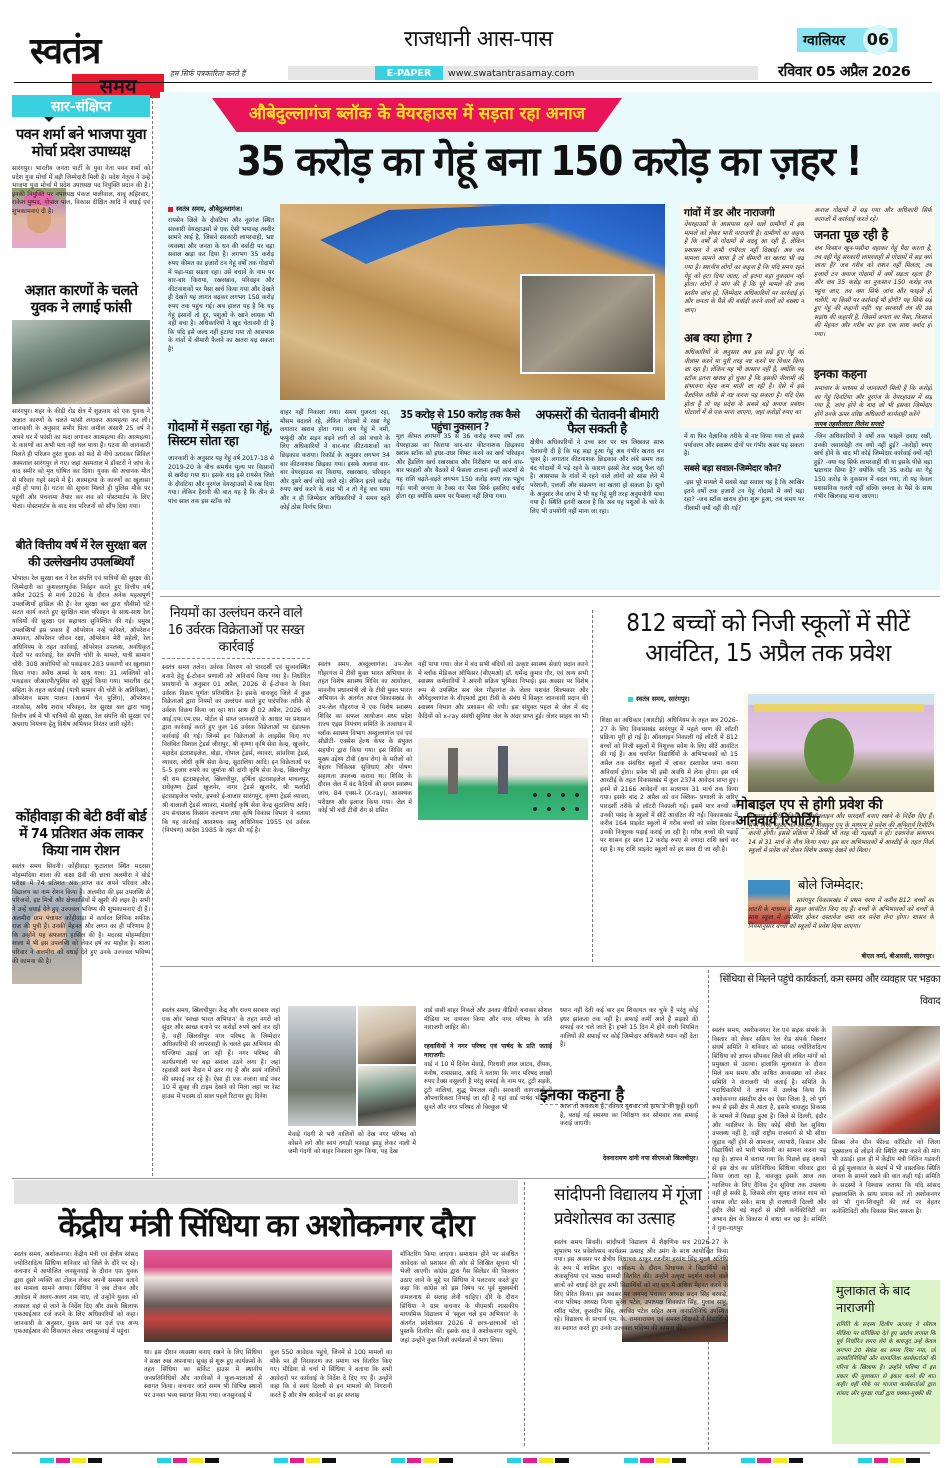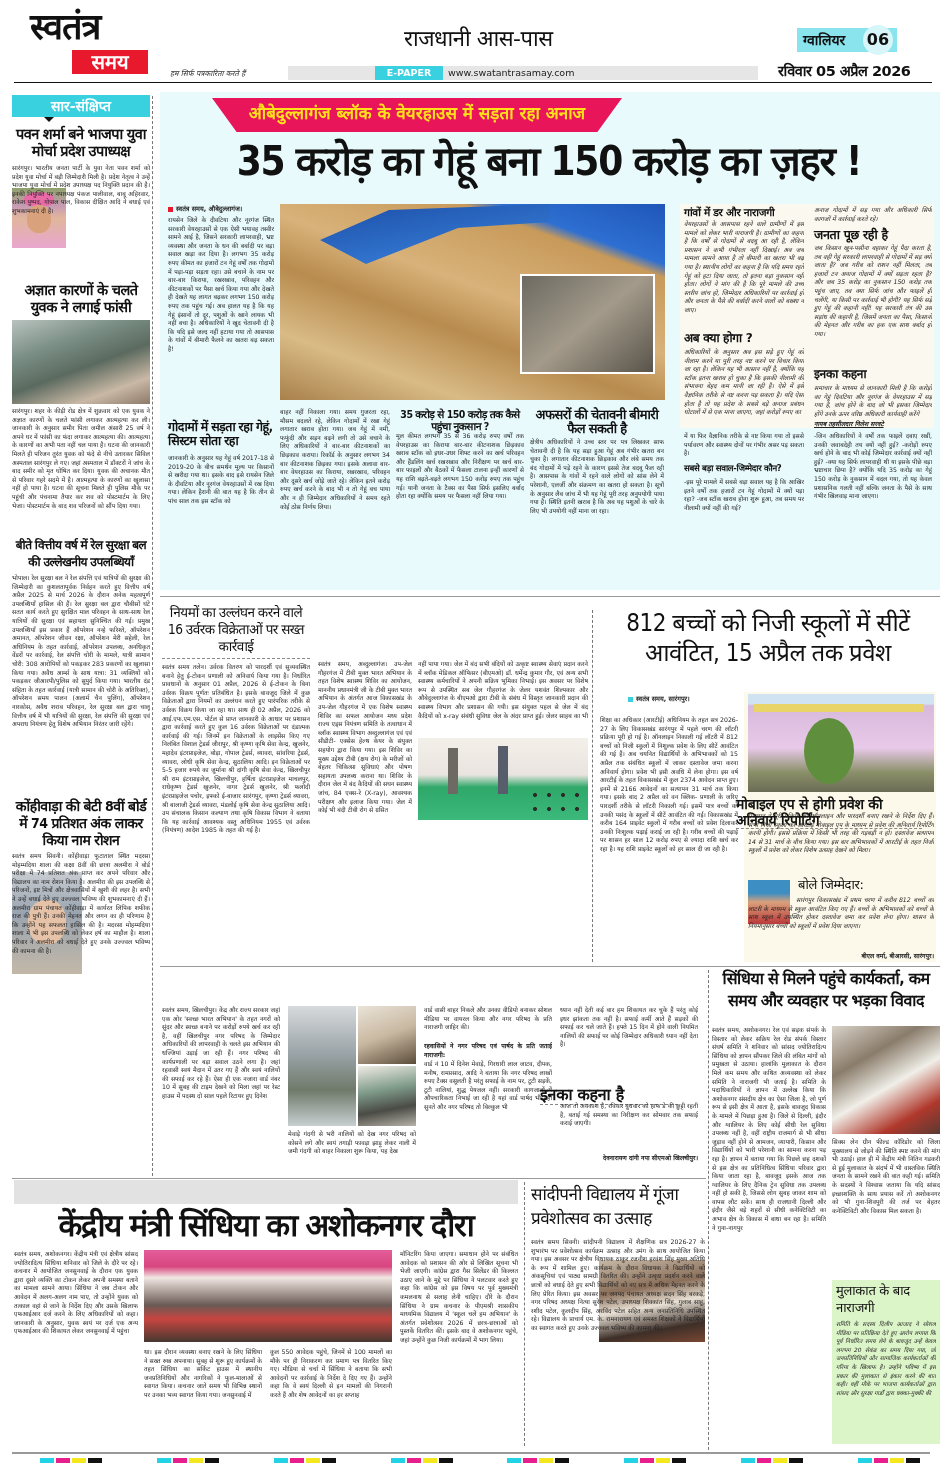--- a/index.html
+++ b/index.html
@@ -20,7 +20,7 @@
 <body>
 
 <div class="abs" style="left:0;top:0;width:945px;height:86px">
-  <div class="abs" style="left:30px;top:6px;width:122px;height:68px">
+  <div class="abs" style="left:30px;top:30px;width:122px;height:68px">
     <div style="font-family:'DejaVu Serif',serif;font-weight:bold;font-size:36px;line-height:40px;color:#111;letter-spacing:-1px">स्वतंत्र</div>
     <div style="position:absolute;left:42px;top:44px;width:76px;height:24px;background:#e8192c;color:#ffffff;font-weight:bold;font-size:20px;line-height:24px;text-align:center">समय</div>
   </div>

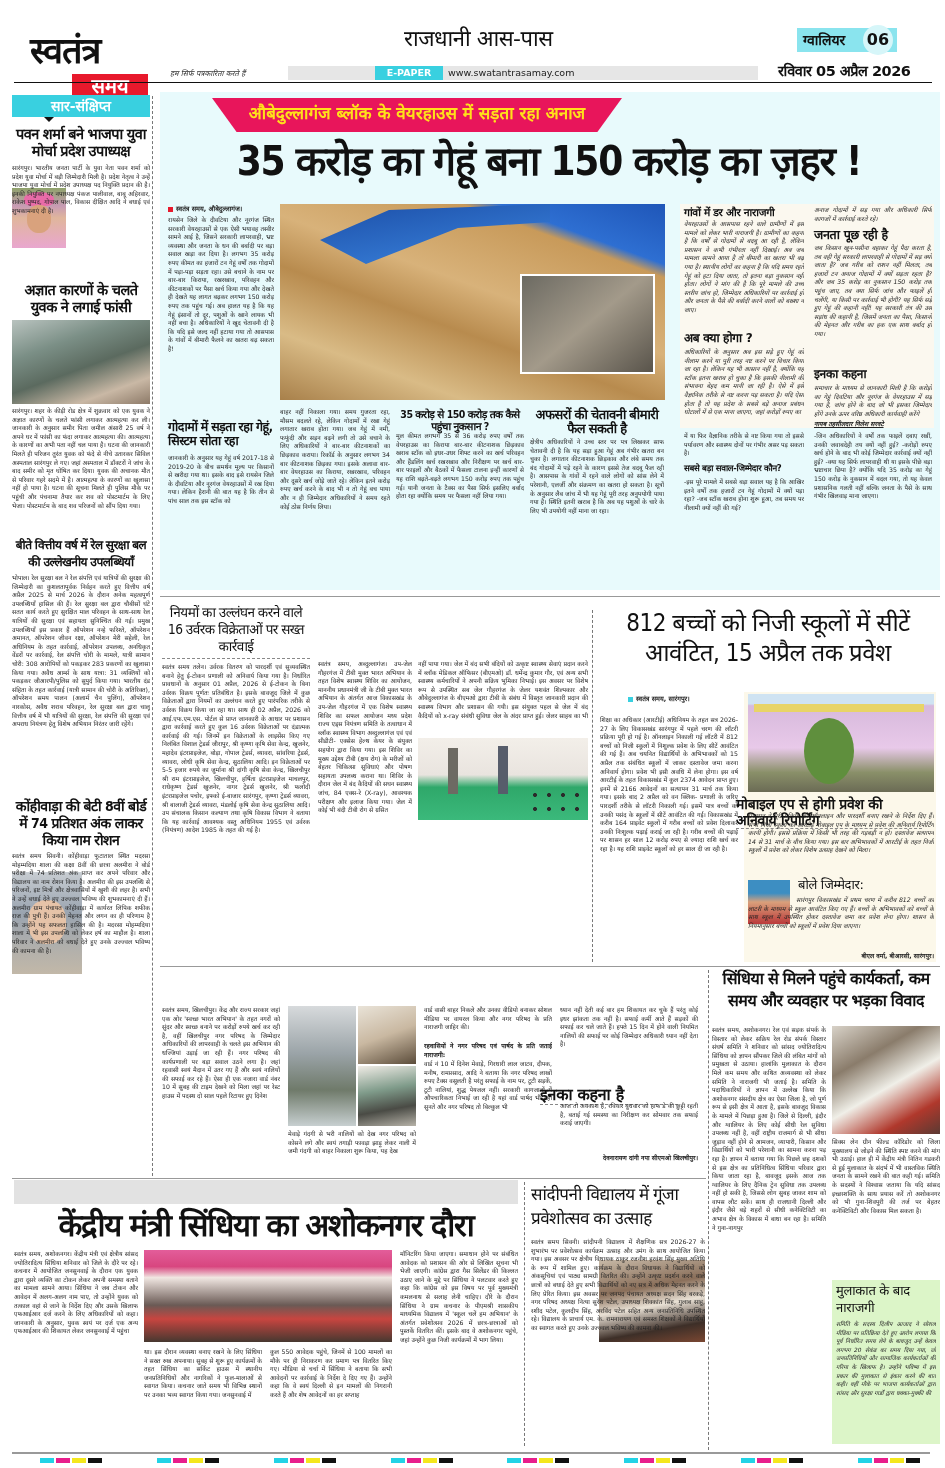--- a/index.html
+++ b/index.html
@@ -22,7 +22,7 @@
 <div class="abs" style="left:0;top:0;width:945px;height:86px">
   <div class="abs" style="left:30px;top:30px;width:122px;height:68px">
     <div style="font-family:'DejaVu Serif',serif;font-weight:bold;font-size:36px;line-height:40px;color:#111;letter-spacing:-1px">स्वतंत्र</div>
-    <div style="position:absolute;left:42px;top:44px;width:76px;height:24px;background:#e8192c;color:#ffffff;font-weight:bold;font-size:20px;line-height:24px;text-align:center">समय</div>
+    <div style="position:absolute;left:42px;top:44px;width:92px;height:24px;background:#e8192c;color:#0f172a;font-weight:bold;font-size:20px;line-height:24px;text-align:center">समय</div>
   </div>
   <div class="abs" style="left:170px;top:68px;font-size:7.5px;font-style:italic;color:#333">हम सिर्फ पत्रकारिता करते हैं</div>
   <div class="abs" style="left:404px;top:22px;font-size:22px;color:#111;letter-spacing:-0.5px">राजधानी आस-पास</div>

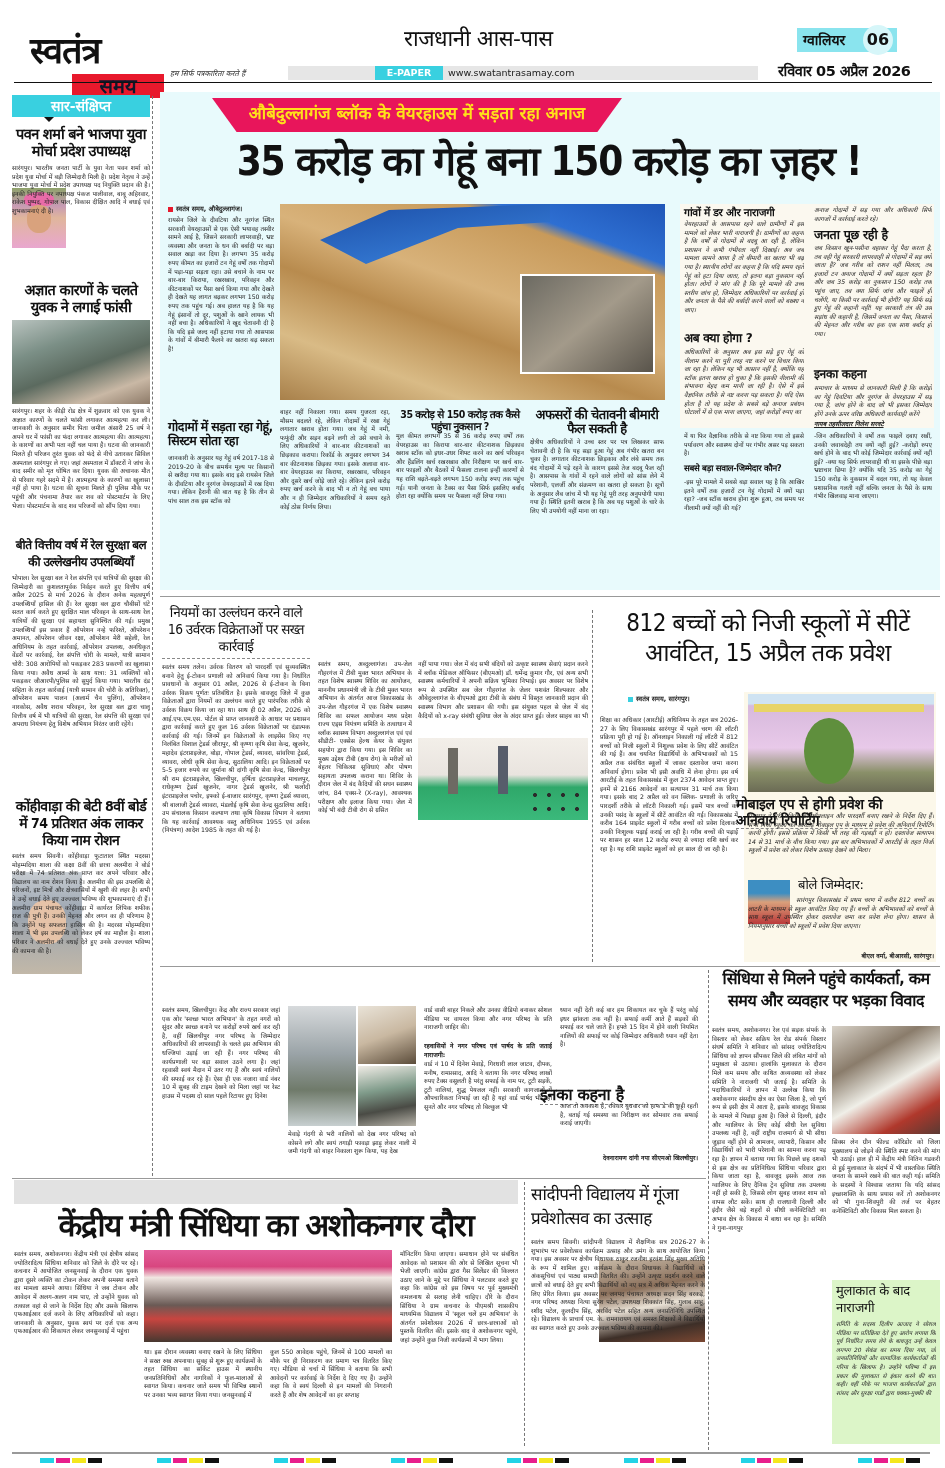--- a/index.html
+++ b/index.html
@@ -64,7 +64,7 @@
     <div class="txt" style="margin-top:3px;height:224px">भोपाल। रेल सुरक्षा बल ने रेल संपत्ति एवं यात्रियों की सुरक्षा की जिम्मेदारी का कुशलतापूर्वक निर्वहन करते हुए वित्तीय वर्ष अप्रैल 2025 से मार्च 2026 के दौरान अनेक महत्वपूर्ण उपलब्धियाँ हासिल की हैं। रेल सुरक्षा बल द्वारा चौबीसों घंटे सतत कार्य करते हुए सुरक्षित माल परिवहन के साथ-साथ रेल यात्रियों की सुरक्षा एवं सहायता सुनिश्चित की गई। प्रमुख उपलब्धियाँ इस प्रकार हैं ऑपरेशन नन्हे फरिश्ते, ऑपरेशन अमानत, ऑपरेशन जीवन रक्षा, ऑपरेशन मेरी सहेली, रेल अधिनियम के तहत कार्रवाई, ऑपरेशन उपलब्ध, अनधिकृत वेंडरों पर कार्रवाई, रेल संपत्ति चोरी के मामले, यात्री सामान चोरी: 308 आरोपियों को पकड़कर 283 प्रकरणों का खुलासा किया गया। अवैध आर्म्स के साथ यात्रा: 31 व्यक्तियों को पकड़कर जीआरपी/पुलिस को सुपुर्द किया गया। भारतीय दंड संहिता के तहत कार्रवाई (यात्री सामान की चोरी के अतिरिक्त), ऑपरेशन समय पालन (अलार्म चैन पुलिंग), ऑपरेशन नारकोस, अवैध शराब परिवहन, रेल सुरक्षा बल द्वारा चालू वित्तीय वर्ष में भी यात्रियों की सुरक्षा, रेल संपत्ति की सुरक्षा एवं अपराध नियंत्रण हेतु विशेष अभियान निरंतर जारी रहेंगे।</div>
   </div>
 
-  <div style="">
+  <div style="margin-top:10px">
     <div class="hd" style="font-size:14px;line-height:17px">कोंहीवाड़ा की बेटी 8वीं बोर्ड में 74 प्रतिशत अंक लाकर किया नाम रोशन</div>
     <div style="position:relative;margin-top:3px;height:200px">
       <div class="photo abs" style="left:0;top:20px;width:70px;height:102px;background:linear-gradient(180deg,#c8cdd2 0%,#9aa4b0 40%,#c2b8a8 100%)">

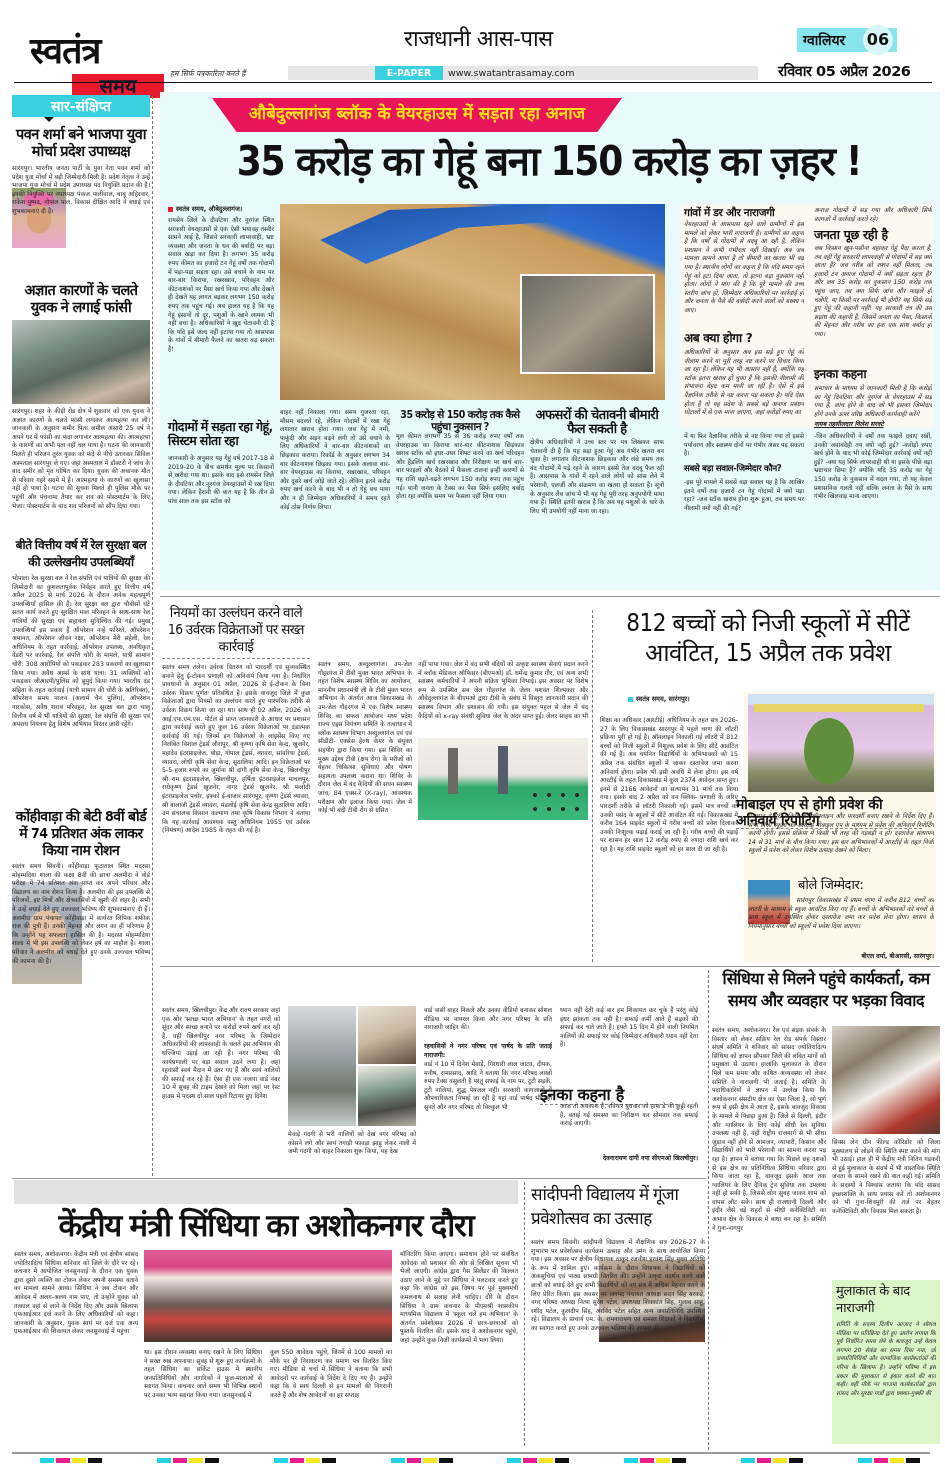--- a/index.html
+++ b/index.html
@@ -172,7 +172,7 @@
 
 <div class="abs dline" style="left:708px;top:970px;height:480px"></div>
 <div class="abs" style="left:712px;top:968px;width:228px;height:482px">
-  <div class="hd" style="font-size:16px;line-height:22px;font-weight:bold;text-align:center">सिंधिया से मिलने पहुंचे कार्यकर्ता, कम समय और व्यवहार पर भड़का विवाद</div>
+  <div class="hd" style="font-size:10px;line-height:22px;font-weight:normal;text-align:right">सिंधिया से मिलने पहुंचे कार्यकर्ता, कम समय और व्यवहार पर भड़का विवाद</div>
   <div class="abs photo" style="left:120px;top:58px;width:108px;height:108px;background:linear-gradient(150deg,#d8d2c8 0%,#8a7c6b 30%,#f0efe8 55%,#b0382c 80%,#5a3a33 100%)"></div>
   <div class="abs txt" style="left:0;top:58px;width:114px;height:418px">स्वतंत्र समय, अशोकनगर। रेल एवं सड़क संपर्क के विस्तार को लेकर सक्रिय रेल रोड संपर्क विस्तार संघर्ष समिति ने शनिवार को सांसद ज्योतिरादित्य सिंधिया को ज्ञापन सौंपकर जिले की लंबित मांगों को प्रमुखता से उठाया। हालांकि मुलाकात के दौरान मिले कम समय और कथित अव्यवस्था को लेकर समिति ने नाराजगी भी जताई है। समिति के पदाधिकारियों ने ज्ञापन में उल्लेख किया कि अशोकनगर संसदीय क्षेत्र का ऐसा जिला है, जो पूर्ण रूप से इसी क्षेत्र में आता है, इसके बावजूद विकास के मामले में पिछड़ा हुआ है। जिले से दिल्ली, इंदौर और ग्वालियर के लिए कोई सीधी रेल सुविधा उपलब्ध नहीं है, वहीं राष्ट्रीय राजमार्ग से भी सीधा जुड़ाव नहीं होने से आमजन, व्यापारी, किसान और विद्यार्थियों को भारी परेशानी का सामना करना पड़ रहा है। ज्ञापन में बताया गया कि पिछले छह दशकों से इस क्षेत्र का प्रतिनिधित्व सिंधिया परिवार द्वारा किया जाता रहा है, बावजूद इसके आज तक ग्वालियर के लिए दैनिक ट्रेन सुविधा तक उपलब्ध नहीं हो सकी है, जिससे लोग सुबह जाकर शाम को वापस लौट सकें। साथ ही राजधानी दिल्ली और इंदौर जैसे बड़े शहरों से सीधी कनेक्टिविटी का अभाव क्षेत्र के विकास में बाधा बन रहा है। समिति ने गुना-नागपुर</div>
   <div class="abs txt" style="left:120px;top:170px;width:108px;height:138px">सिक्स लेन ग्रीन फील्ड कॉरिडोर को जिला मुख्यालय से जोड़ने की स्थिति स्पष्ट करने की मांग भी उठाई। हाल ही में केंद्रीय मंत्री नितिन गडकरी से हुई मुलाकात के संदर्भ में भी वास्तविक स्थिति जनता के सामने रखने की बात कही गई। समिति के सदस्यों ने विश्वास जताया कि यदि सांसद इच्छाशक्ति के साथ प्रयास करें तो अशोकनगर को भी गुना-शिवपुरी की तर्ज पर बेहतर कनेक्टिविटी और विकास मिल सकता है।</div>

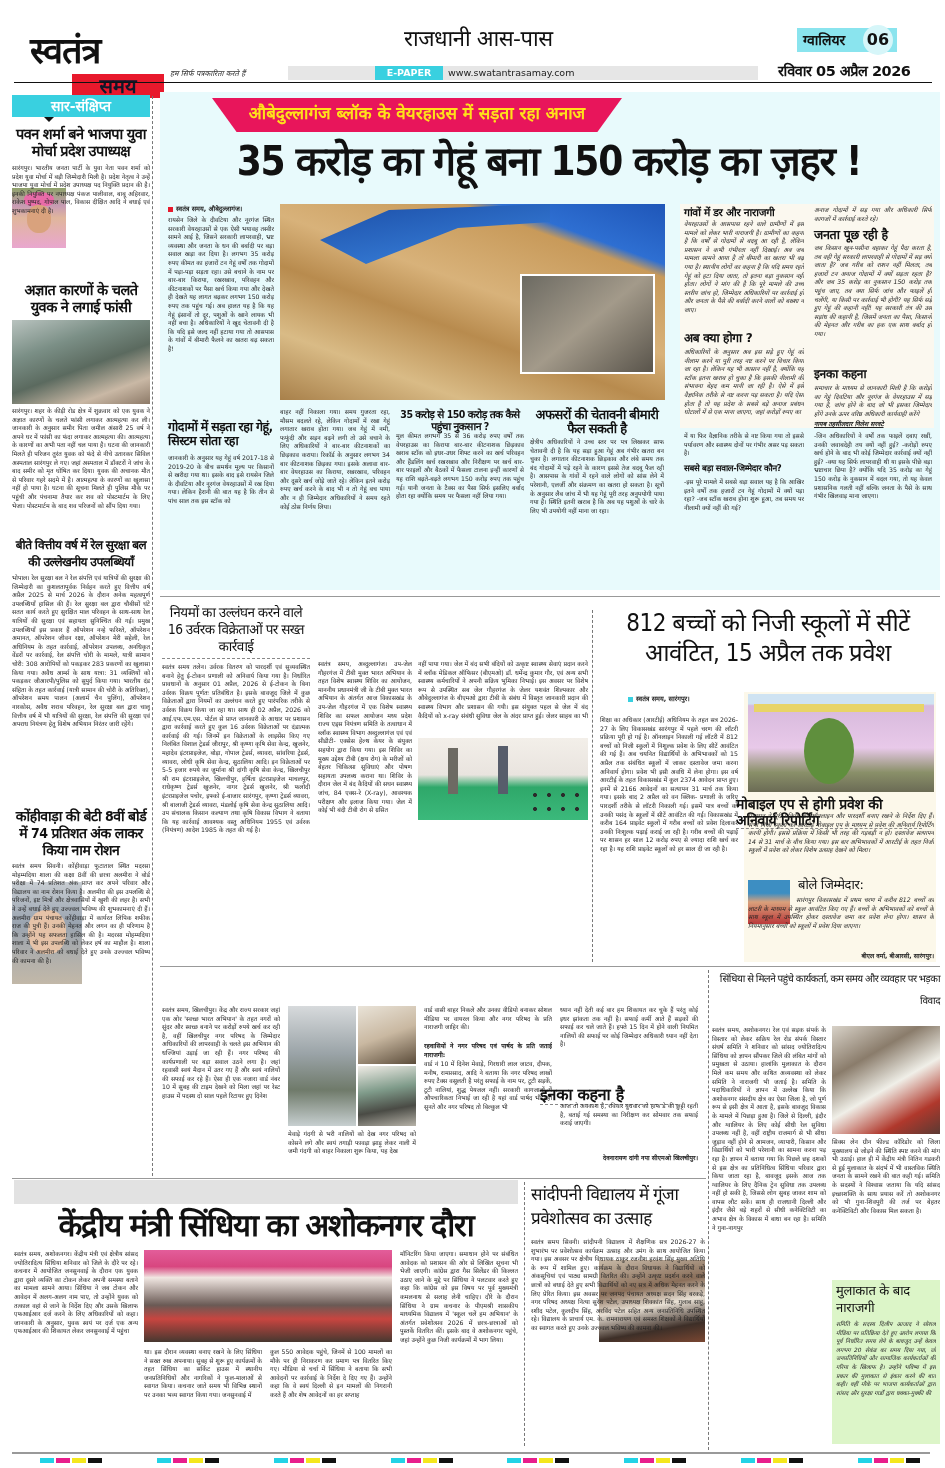--- a/index.html
+++ b/index.html
@@ -193,7 +193,7 @@
 </div>
 
 <div class="abs dline" style="left:524px;top:1182px;height:264px"></div>
-<div class="abs" style="left:531px;top:1182px;width:174px;height:266px">
+<div class="abs" style="left:554px;top:1182px;width:174px;height:266px">
   <div class="hd" style="font-size:17px;line-height:24px;font-weight:normal;text-align:left">सांदीपनी विद्यालय में गूंजा प्रवेशोत्सव का उत्साह</div>
   <div class="abs photo" style="left:68px;top:78px;width:106px;height:82px;background:linear-gradient(170deg,#c7b9a7 0%,#8a6f5a 35%,#e9e1d5 55%,#3d2f28 80%,#7a4732 100%)"></div>
   <div class="abs txt" style="left:0;top:56px;width:174px;height:206px">स्वतंत्र समय सिवनी। सांदीपनी विद्यालय में शैक्षणिक सत्र 2026-27 के शुभारंभ पर प्रवेशोत्सव कार्यक्रम उत्साह और उमंग के साथ आयोजित किया गया। इस अवसर पर क्षेत्रीय विधायक ठाकुर रजनीश हरवंश सिंह मुख्य अतिथि के रूप में शामिल हुए। कार्यक्रम के दौरान विधायक ने विद्यार्थियों को अंकसूचियां एवं पाठ्य सामग्री वितरित की। उन्होंने उत्कृष्ट प्रदर्शन करने वाले छात्रों को बधाई देते हुए सभी विद्यार्थियों को नए सत्र में अधिक मेहनत करने के लिए प्रेरित किया। इस अवसर पर जनपद पंचायत अध्यक्ष सदन सिंह बरकड़े, नगर परिषद अध्यक्ष नित्या सुरेश पटेल, उपाध्यक्ष शिवकांत सिंह, गुलाब साहू, रशीद पटेल, कुलदीप सिंह, अरविंद पटेल सहित अन्य जनप्रतिनिधि उपस्थित रहे। विद्यालय के प्राचार्य एम. के. रामनारायण एवं समस्त शिक्षकों ने विद्यार्थियों का स्वागत करते हुए उनके उज्ज्वल भविष्य की कामना की।</div>

